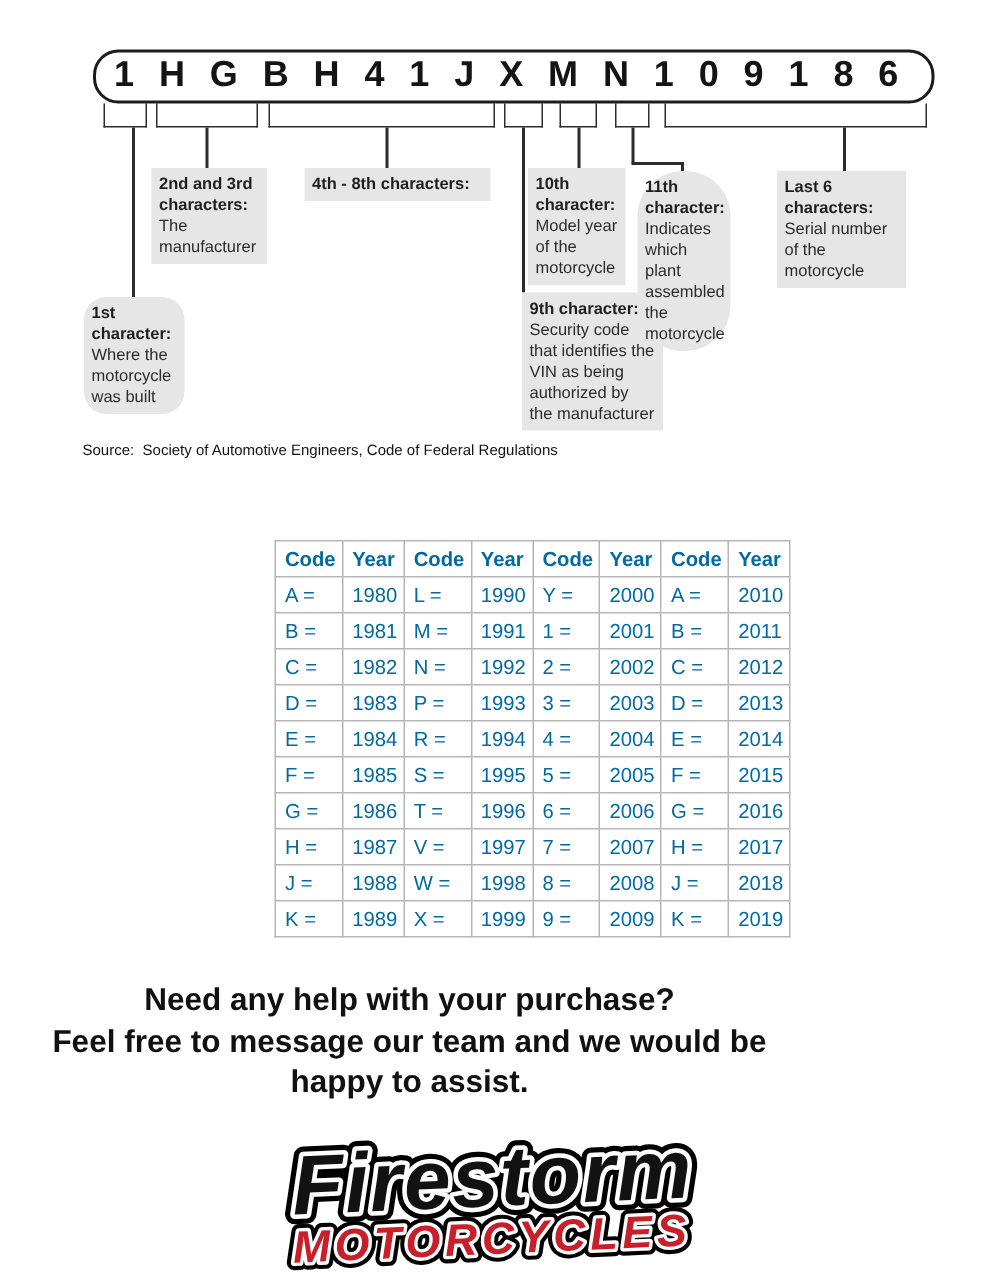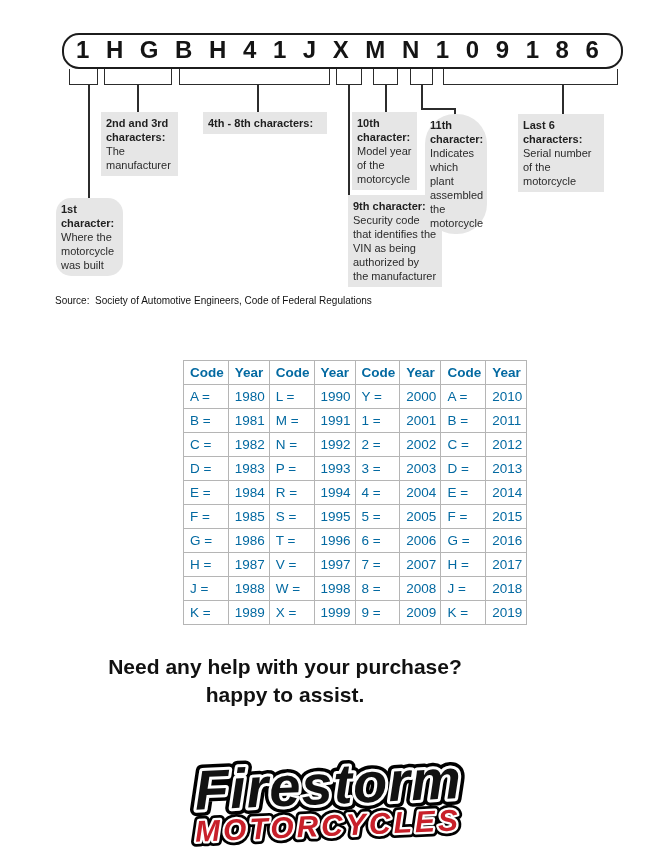--- a/index.html
+++ b/index.html
@@ -111,7 +111,7 @@
   
   .help-block {
     position: absolute;
-    left: 12px; top: 653px;
+    left: 0; top: 653px;
     width: 546px;
     text-align: center;
     font-weight: bold;

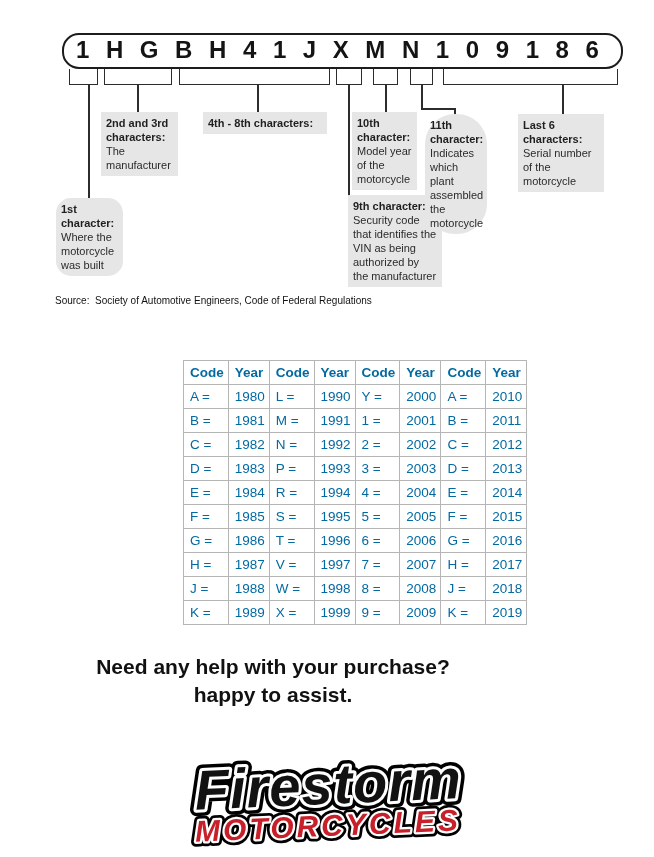--- a/index.html
+++ b/index.html
@@ -331,6 +331,7 @@
 
   <div class="help-block">
     <div>Need any help with your purchase?</div>
+    <div>Feel free to message our team and we would be</div>
     <div>happy to assist.</div>
   </div>
 

